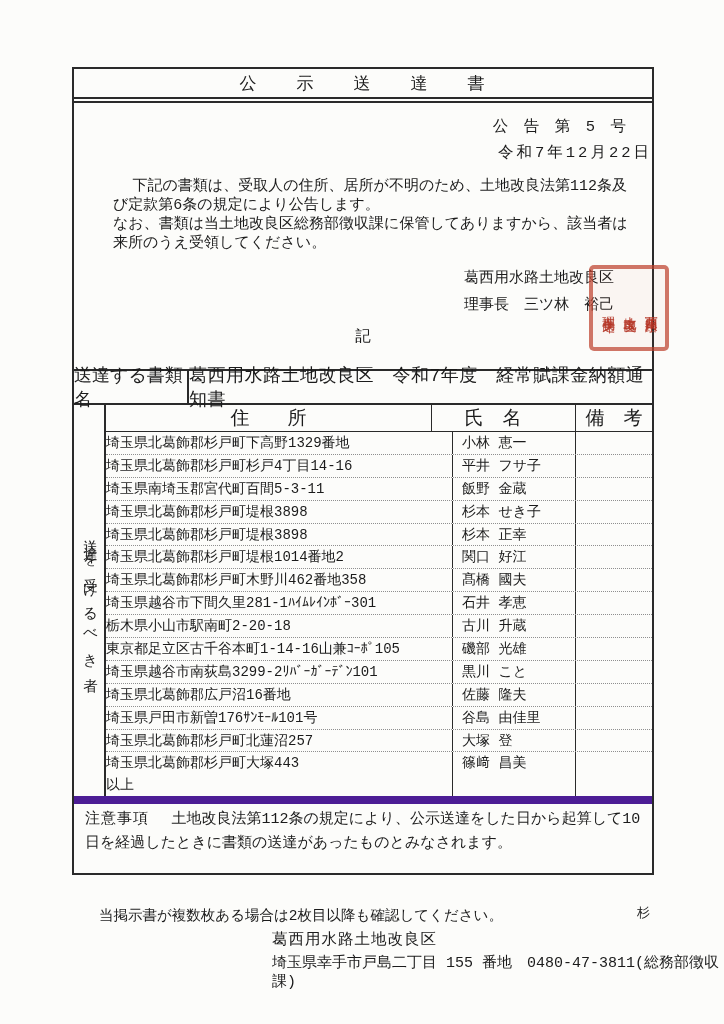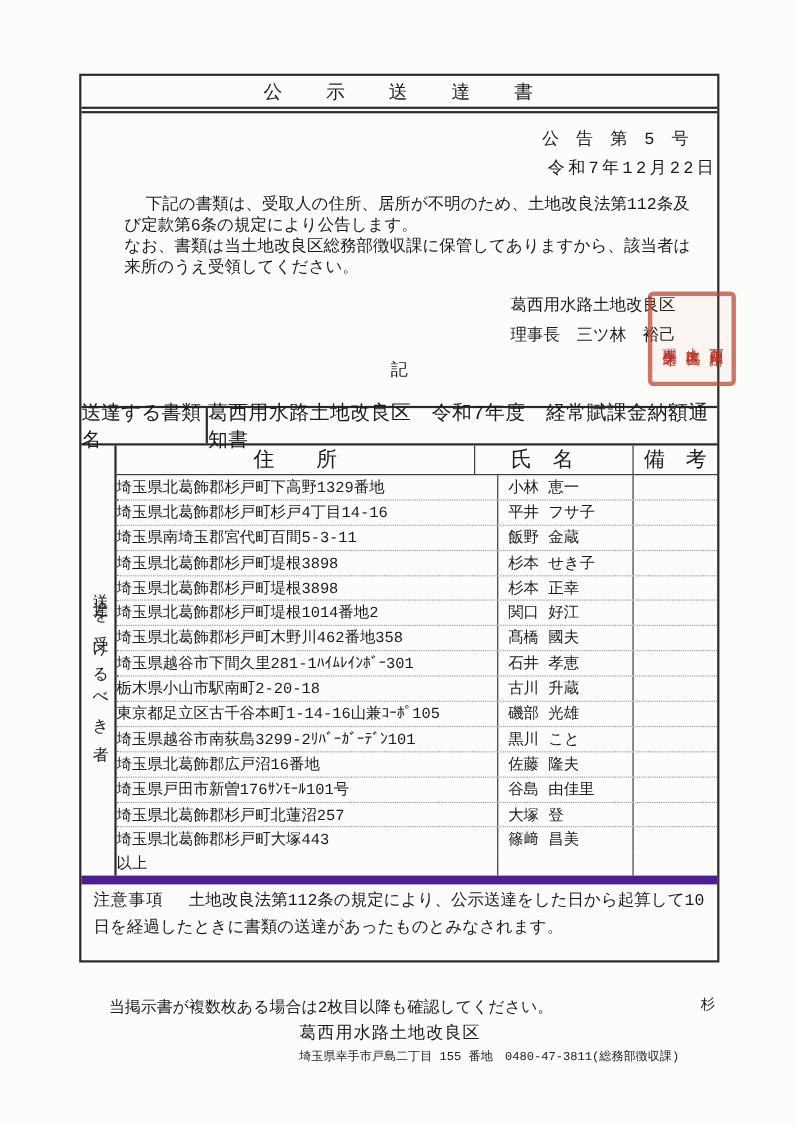--- a/index.html
+++ b/index.html
@@ -67,7 +67,7 @@
   .footer-note{position:absolute;left:59px;top:906px;font-size:14.5px;margin-left:40px;}
   .footer-mark{position:absolute;left:637px;top:904px;font-size:13px;}
   .footer-org{position:absolute;left:272px;top:929px;font-size:15.5px;letter-spacing:1px;}
-  .footer-addr{position:absolute;left:272px;top:953px;font-size:11px;}
+  .footer-addr{position:absolute;left:272px;top:953px;font-size:15px;}
 </style>
 </head>
 <body>

